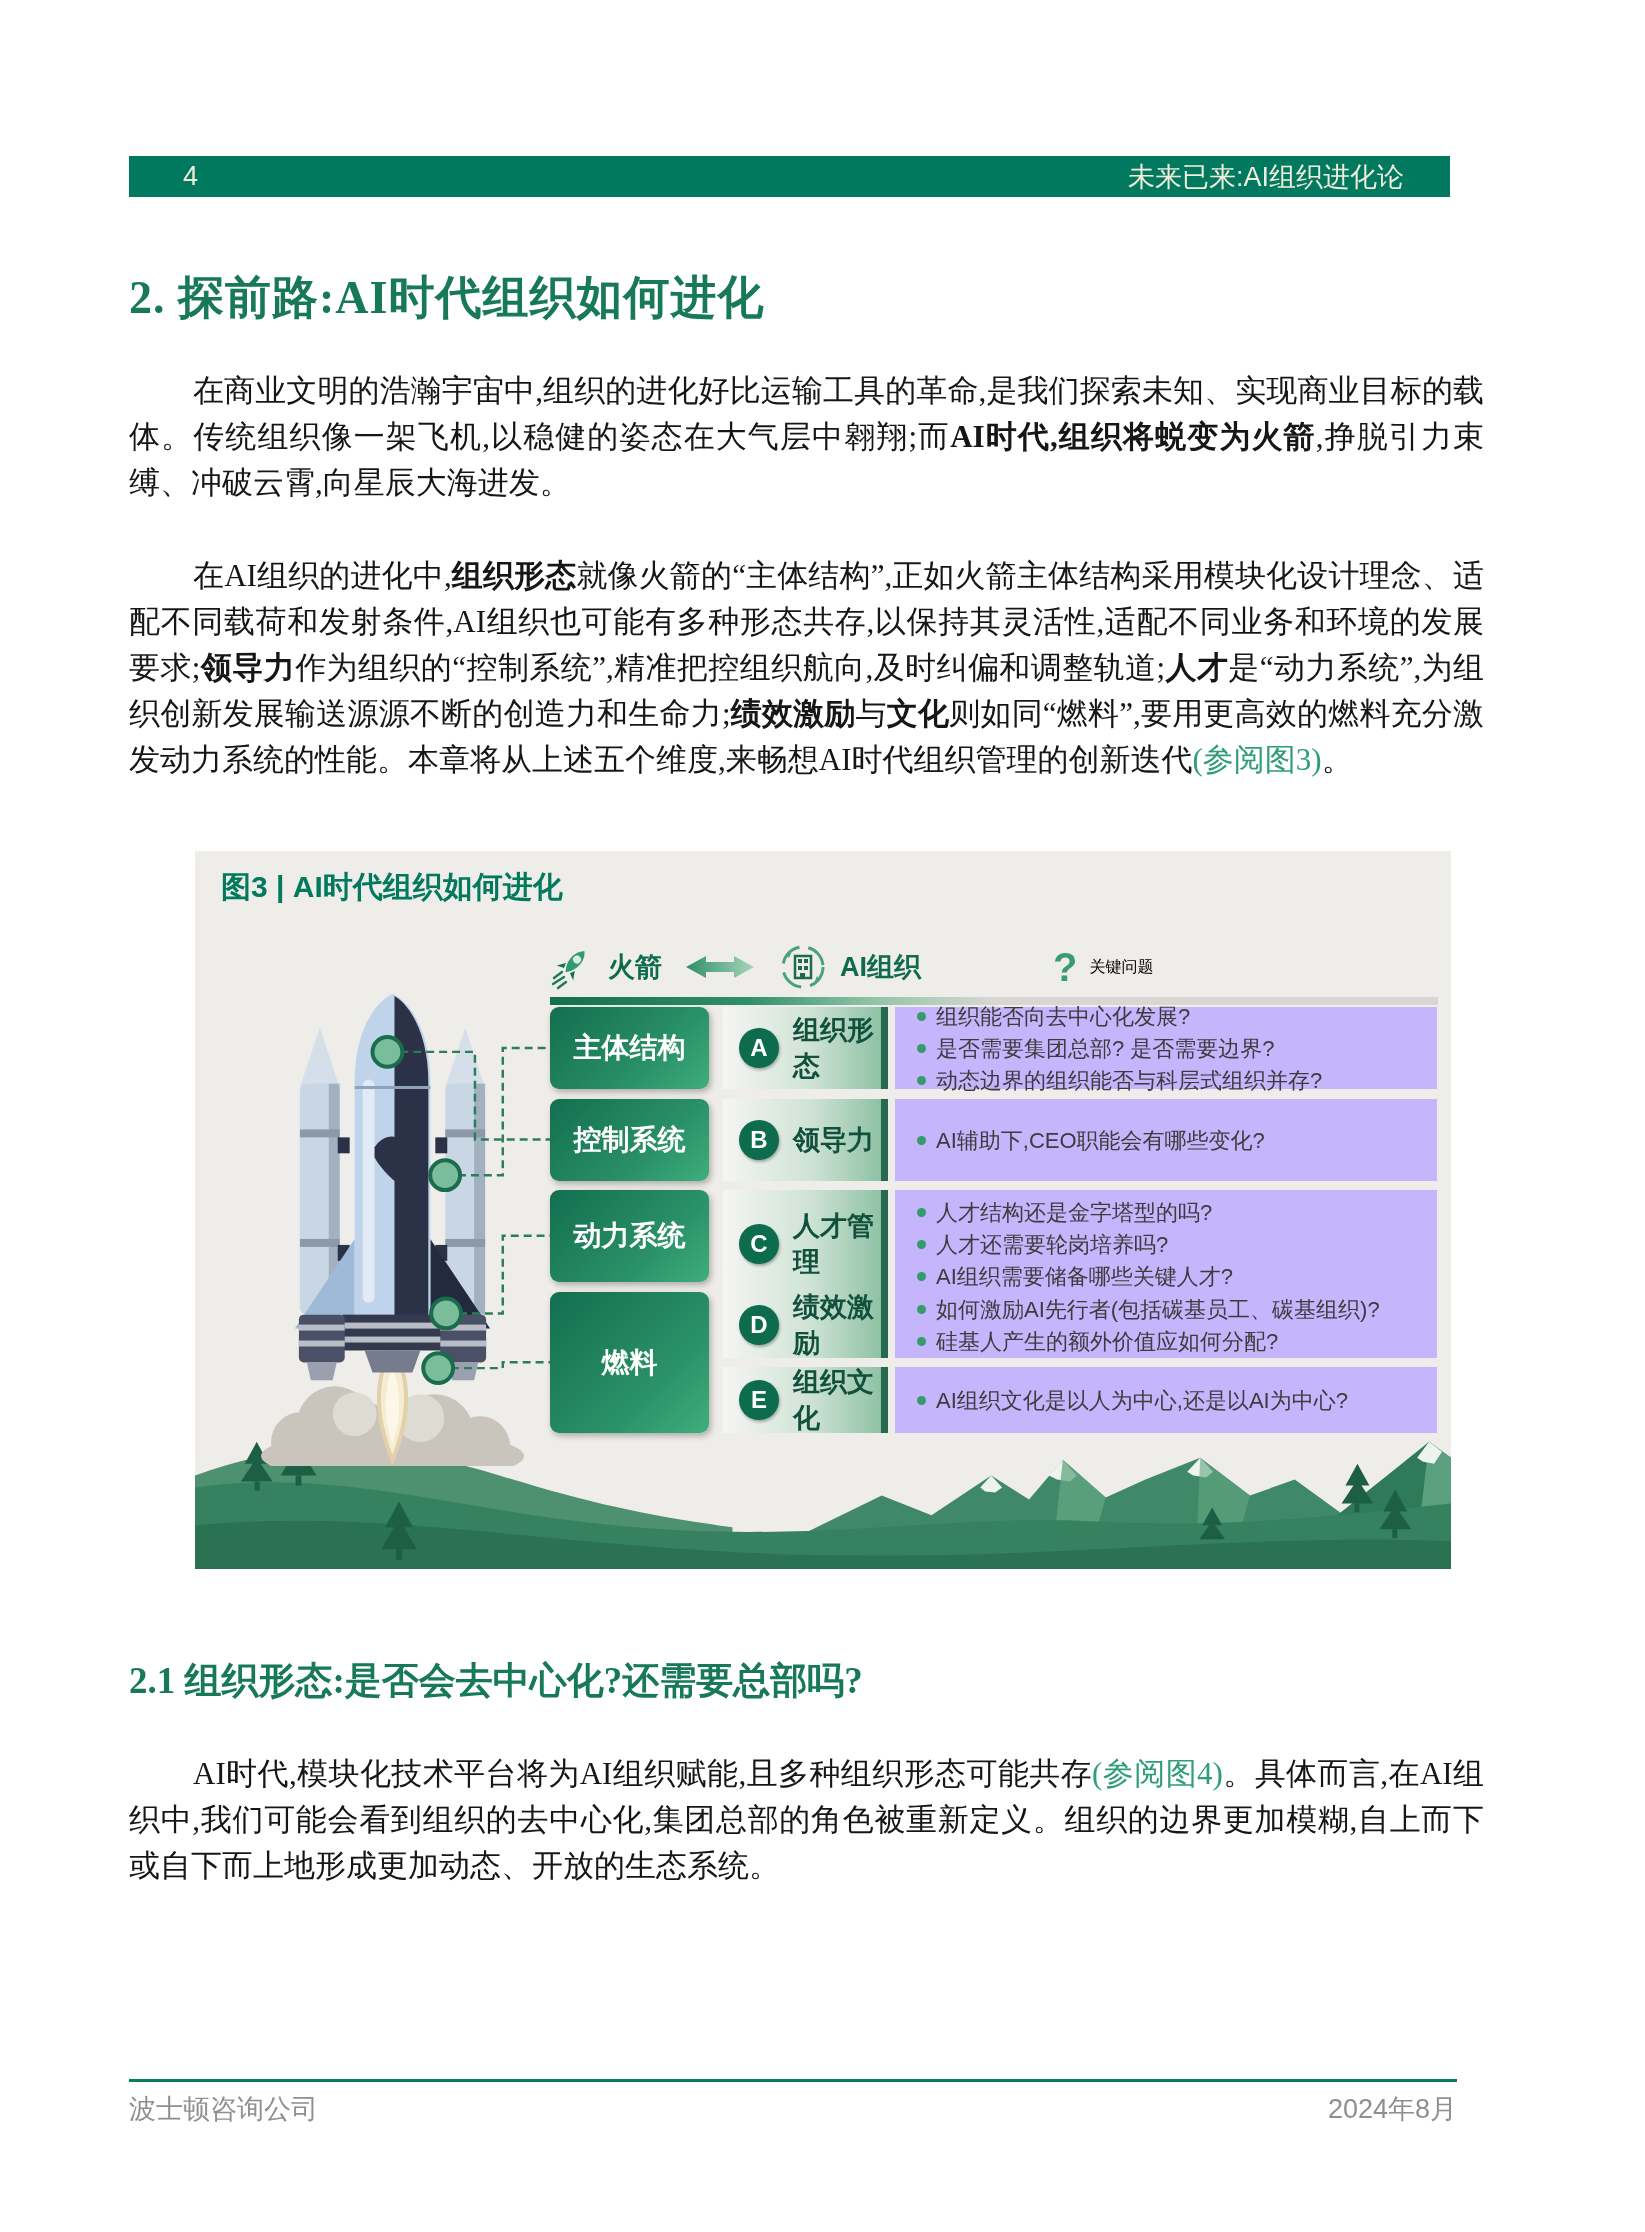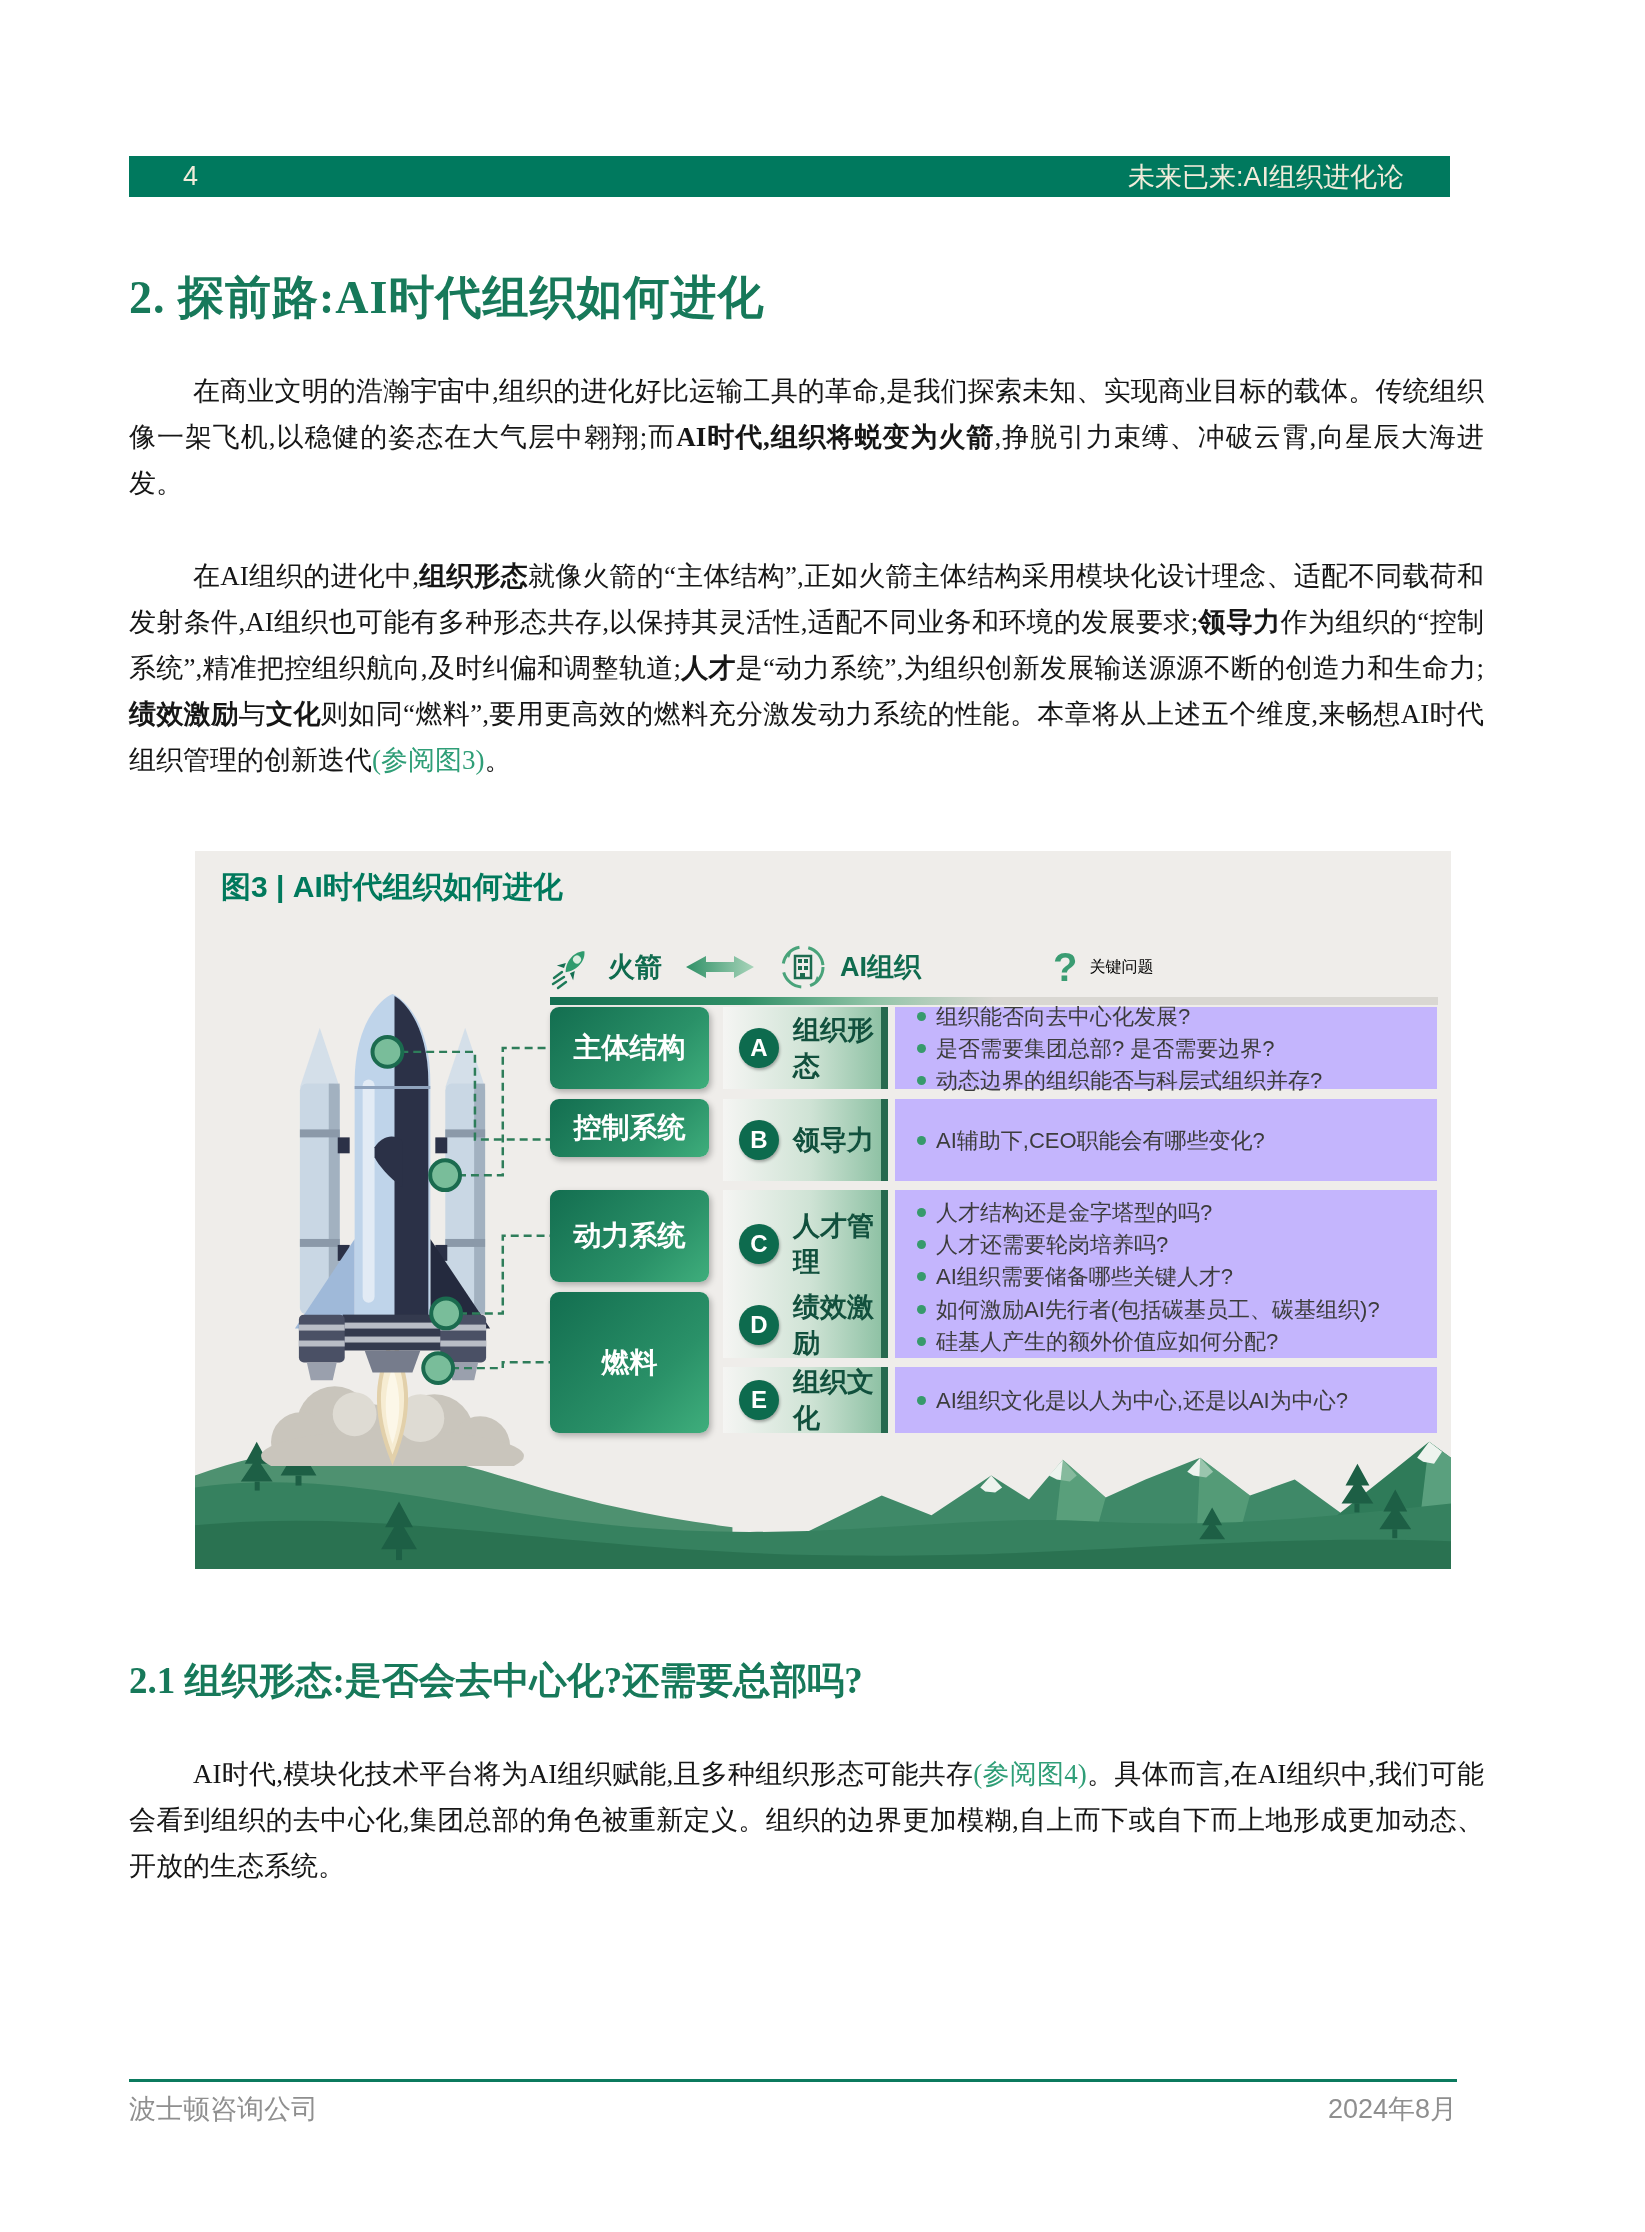--- a/index.html
+++ b/index.html
@@ -24,7 +24,7 @@
   .para {
     position:absolute; left:129px; width:1355px;
     font-family:"Liberation Serif","DejaVu Serif",serif;
-    font-size:27px; line-height:46px; color:#161616;
+    font-size:31px; line-height:46px; color:#161616;
     text-align:justify; text-indent:64px;
   }
   .para b { font-weight:bold; }

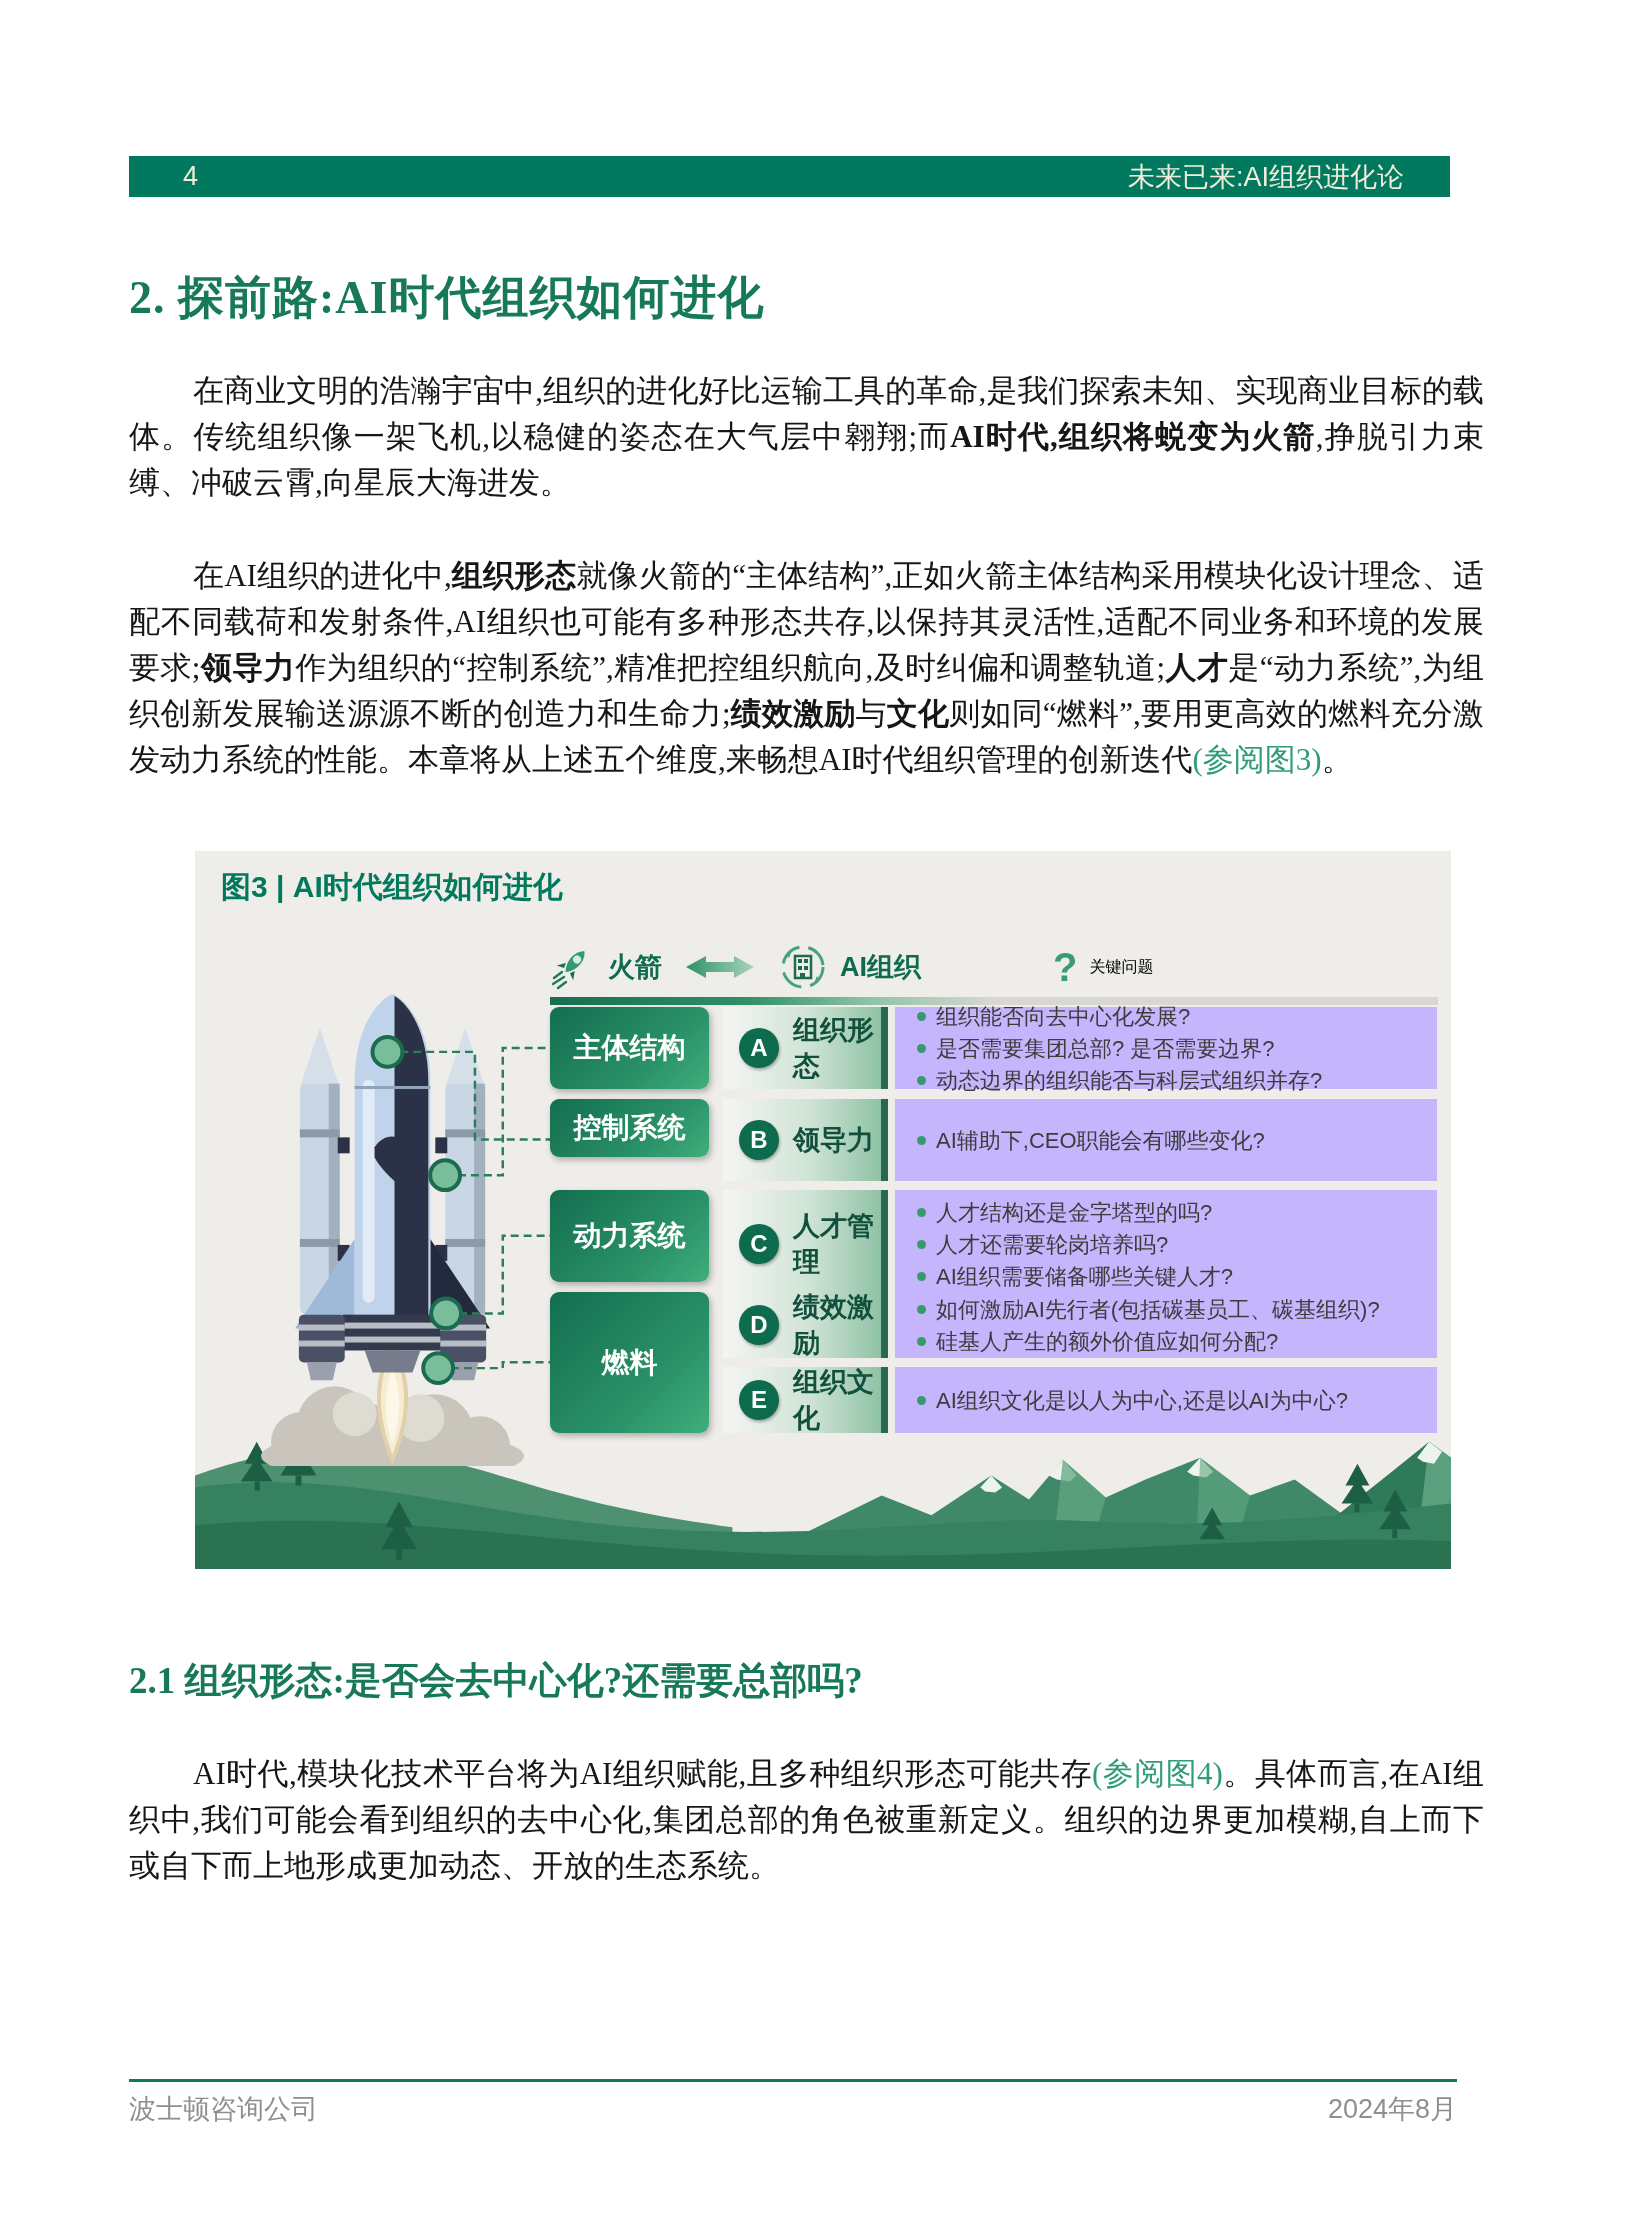--- a/index.html
+++ b/index.html
@@ -70,7 +70,7 @@
     display:flex; align-items:center; justify-content:center;
   }
   .lbox-a { top:156px; height:82px; }
-  .lbox-b { top:248px; height:58px; }
+  .lbox-b { top:248px; height:82px; }
   .lbox-c { top:339px; height:92px; }
   .lbox-f { top:441px; height:141px; }
   

